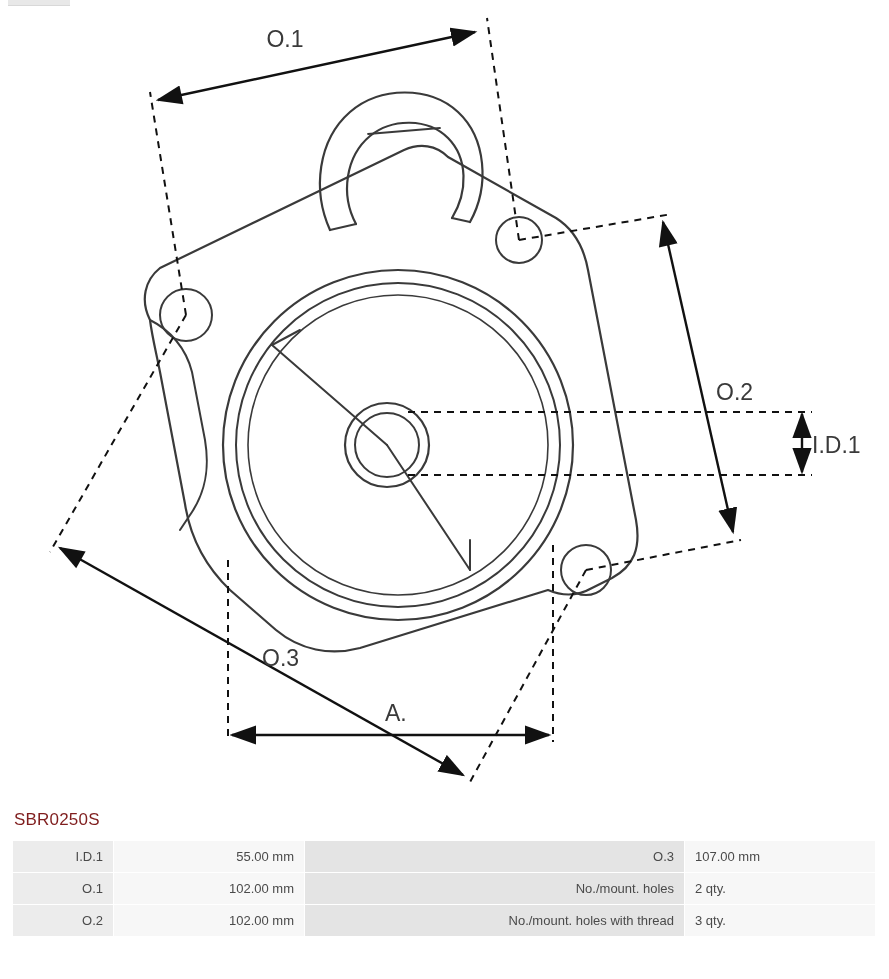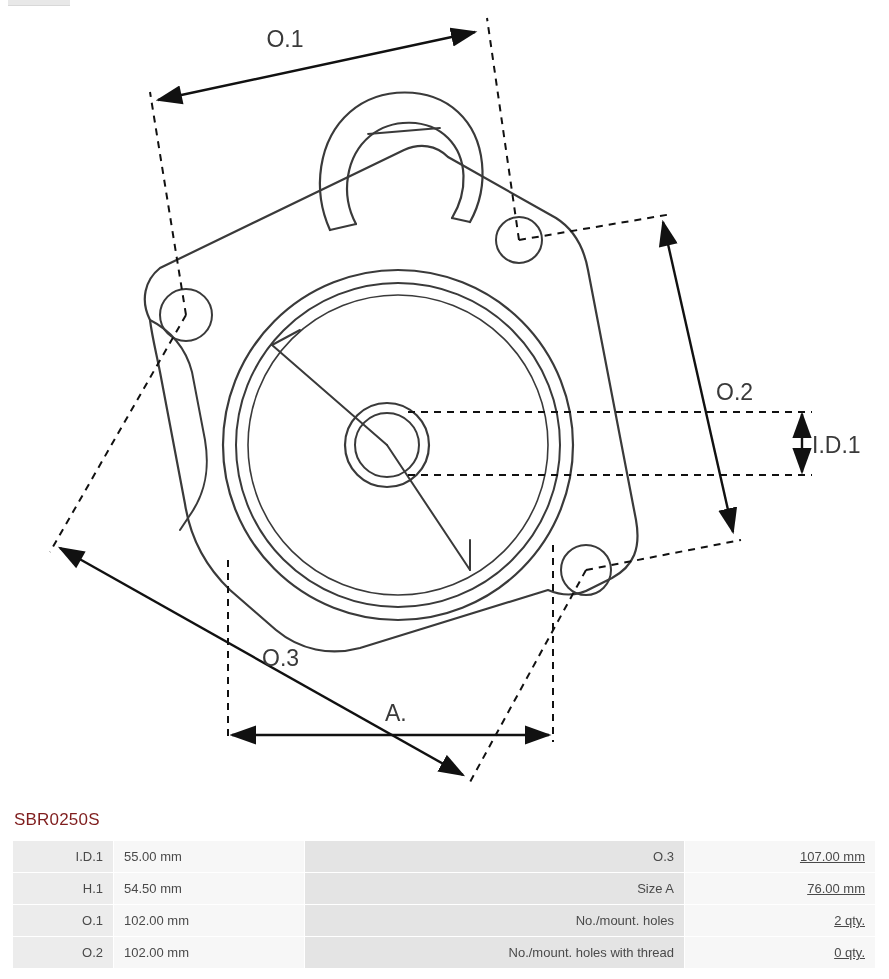--- a/index.html
+++ b/index.html
@@ -79,6 +79,7 @@
   }
   .spec-table td.value-l {
     width: 170px;
+    text-align: right;
     background: #f7f7f7;
   }
   .spec-table td.label-r {

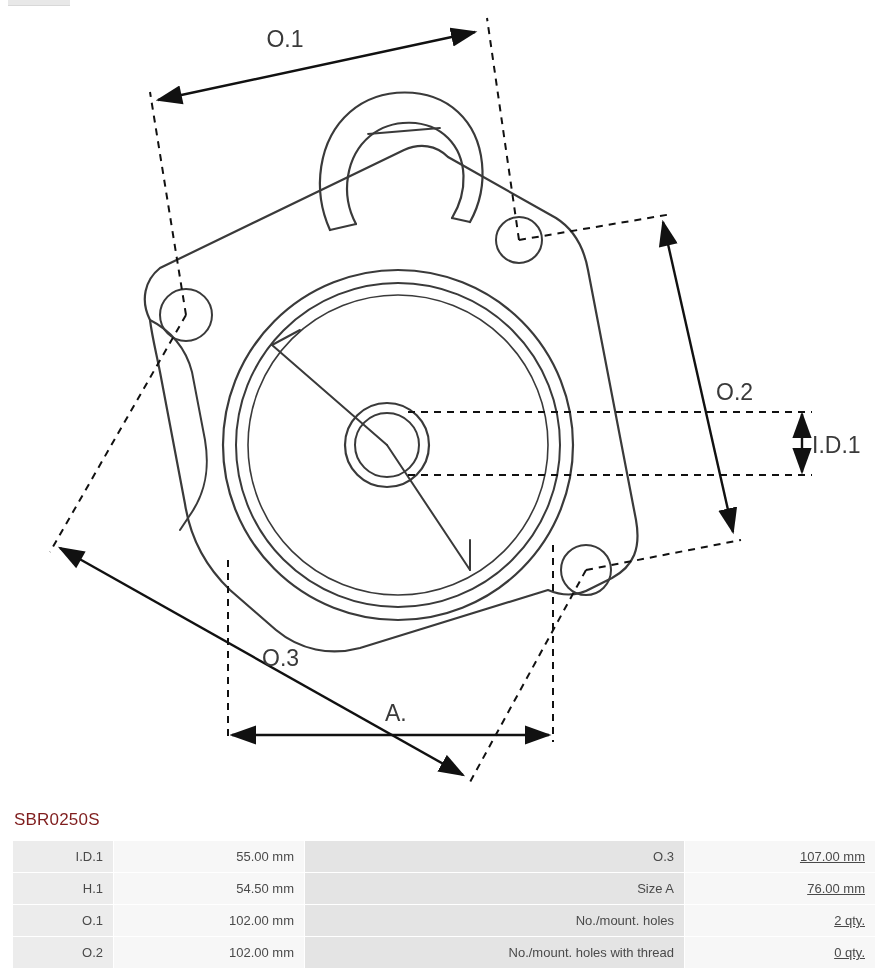--- a/index.html
+++ b/index.html
@@ -88,9 +88,8 @@
   }
   .spec-table td.value-r {
     width: 170px;
-    text-align: right;
+    text-align: left;
     background: #f7f7f7;
-    text-decoration: underline;
   }
 </style>
 </head>

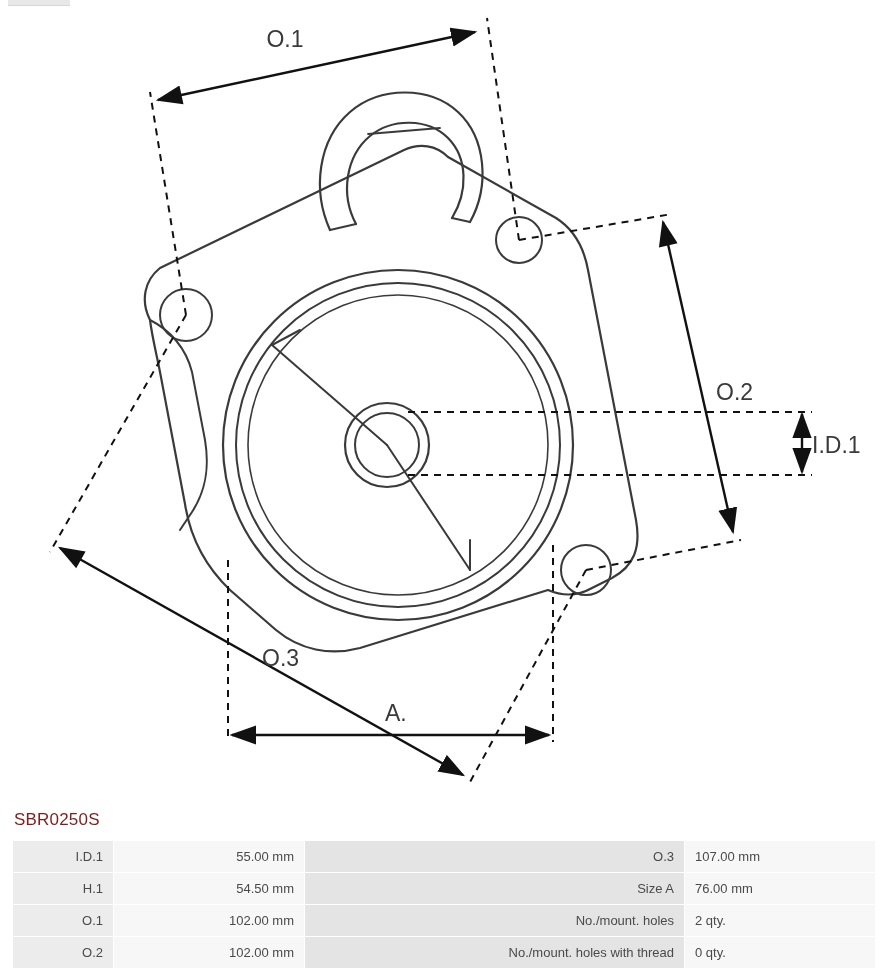--- a/index.html
+++ b/index.html
@@ -214,12 +214,6 @@
         <td class="value-r">107.00 mm</td>
       </tr>
       <tr>
-        <td class="label-l">H.1</td>
-        <td class="value-l">54.50 mm</td>
-        <td class="label-r">Size A</td>
-        <td class="value-r">76.00 mm</td>
-      </tr>
-      <tr>
         <td class="label-l">O.1</td>
         <td class="value-l">102.00 mm</td>
         <td class="label-r">No./mount. holes</td>

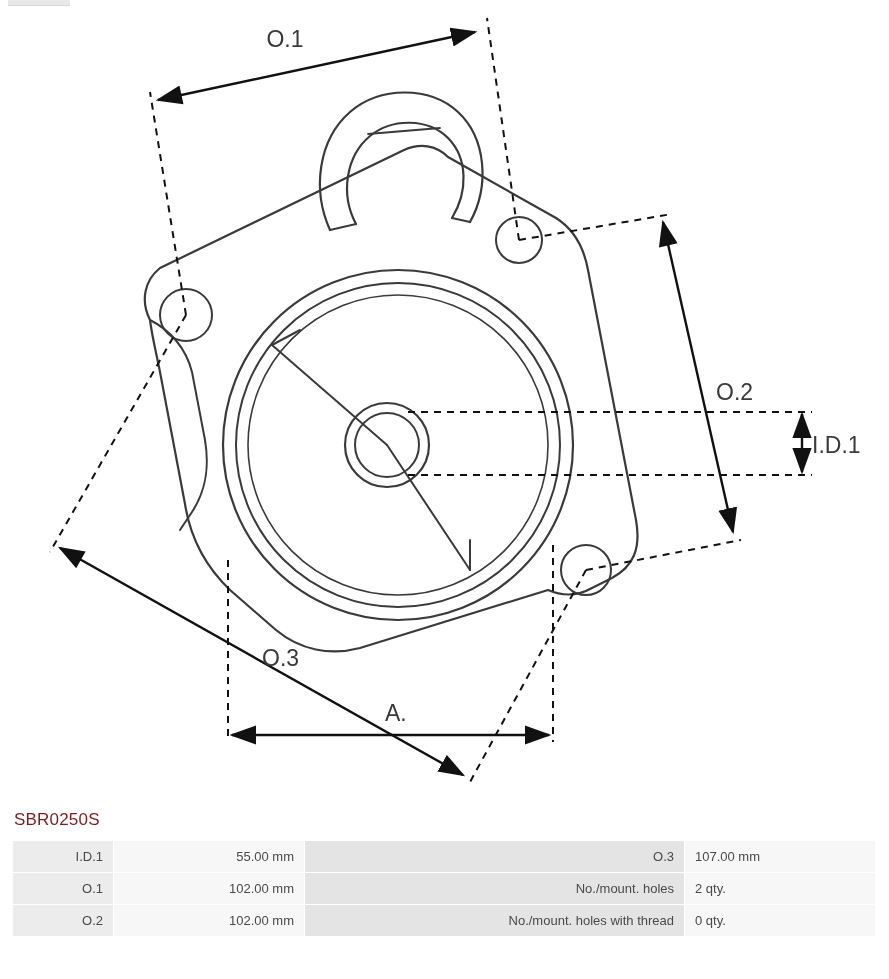--- a/index.html
+++ b/index.html
@@ -223,7 +223,7 @@
         <td class="label-l">O.2</td>
         <td class="value-l">102.00 mm</td>
         <td class="label-r">No./mount. holes with thread</td>
-        <td class="value-r">0 qty.</td>
+        <td class="value-r">3 qty.</td>
       </tr>
     </tbody>
   </table>

